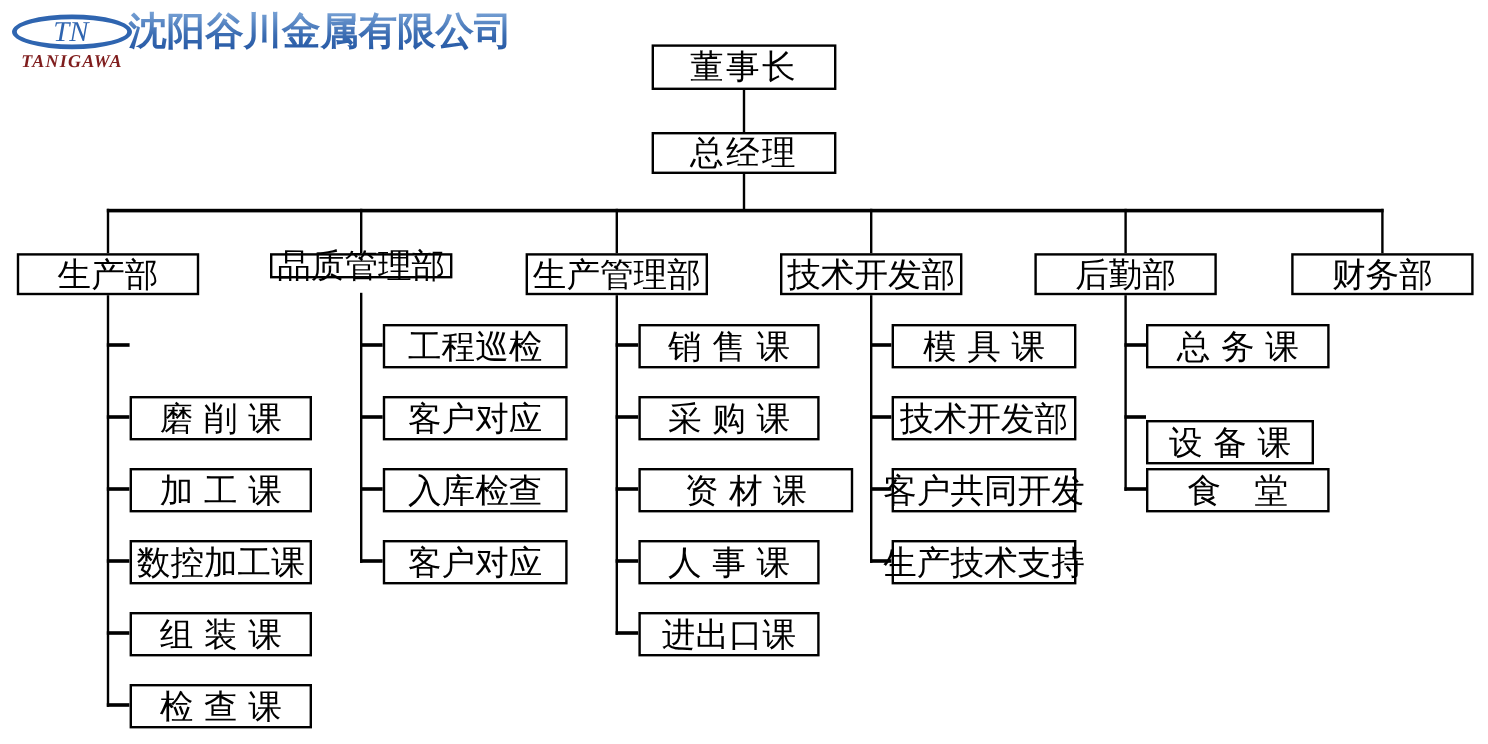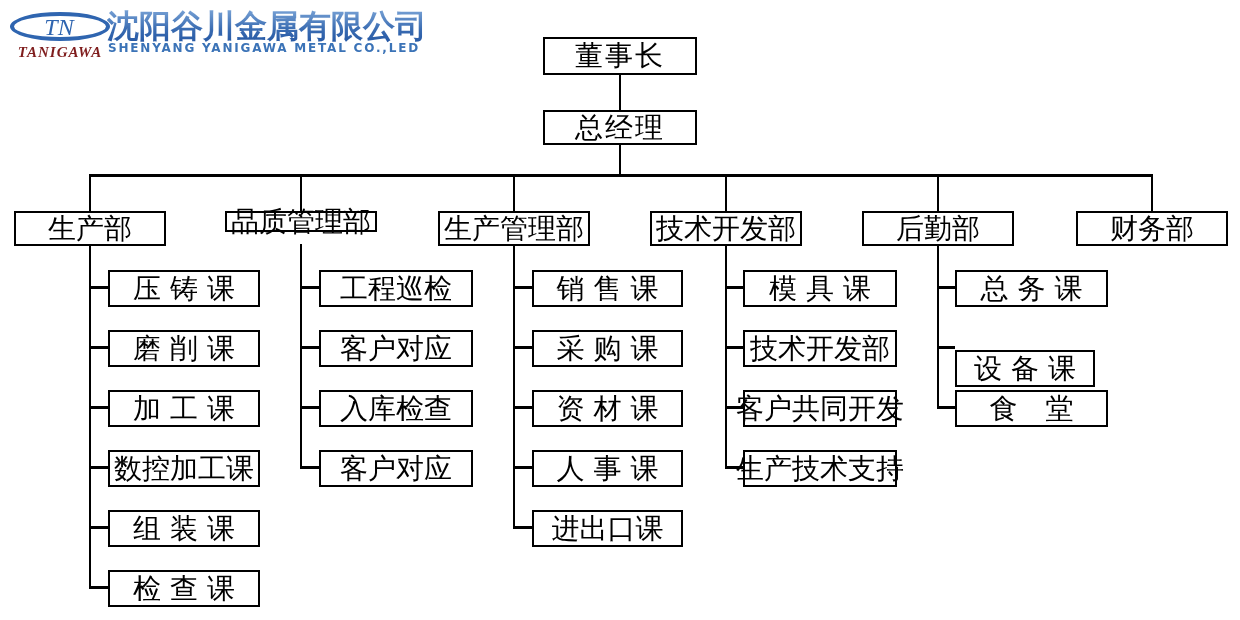--- a/index.html
+++ b/index.html
@@ -59,7 +59,6 @@
   </div>
   <div class="logo-brand">TANIGAWA</div>
   <div class="company-cn">沈阳谷川金属有限公司</div>
-  <div class="company-en">SHENYANG YANIGAWA METAL CO.,LED</div>
 
   <div class="vline" style="left:619px;top:73px;height:39px"></div>
 

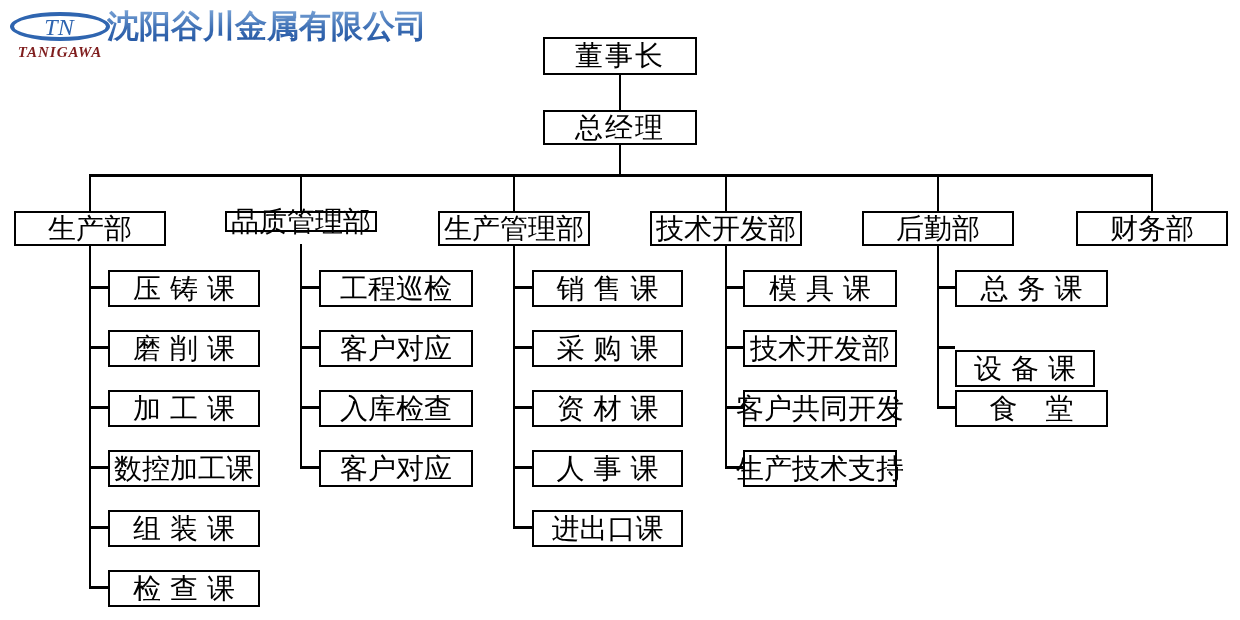--- a/index.html
+++ b/index.html
@@ -116,7 +116,6 @@
   <div class="box" style="left:862px;top:211px;width:152px;height:35px">后勤部</div>
   <div class="box" style="left:1076px;top:211px;width:152px;height:35px">财务部</div>
 
-  <div class="box" style="left:108px;top:270px;width:152px;height:37px">压 铸 课</div>
   <div class="box" style="left:108px;top:330px;width:152px;height:37px">磨 削 课</div>
   <div class="box" style="left:108px;top:390px;width:152px;height:37px">加 工 课</div>
   <div class="box" style="left:108px;top:450px;width:152px;height:37px">数控加工课</div>

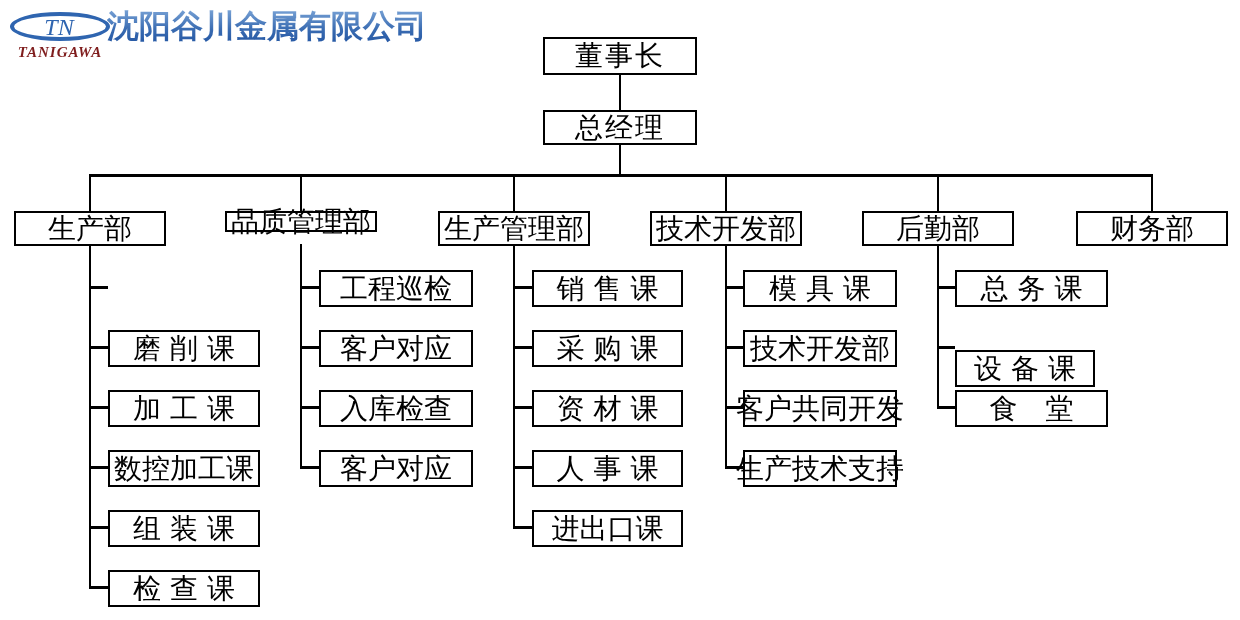--- a/index.html
+++ b/index.html
@@ -129,7 +129,7 @@
 
   <div class="box" style="left:532px;top:270px;width:151px;height:37px">销 售 课</div>
   <div class="box" style="left:532px;top:330px;width:151px;height:37px">采 购 课</div>
-  <div class="box" style="left:532px;top:390px;width:151px;height:37px">资 材 课</div>
+  <div class="box" style="left:532px;top:390px;width:179px;height:37px">资 材 课</div>
   <div class="box" style="left:532px;top:450px;width:151px;height:37px">人 事 课</div>
   <div class="box" style="left:532px;top:510px;width:151px;height:37px">进出口课</div>
 

